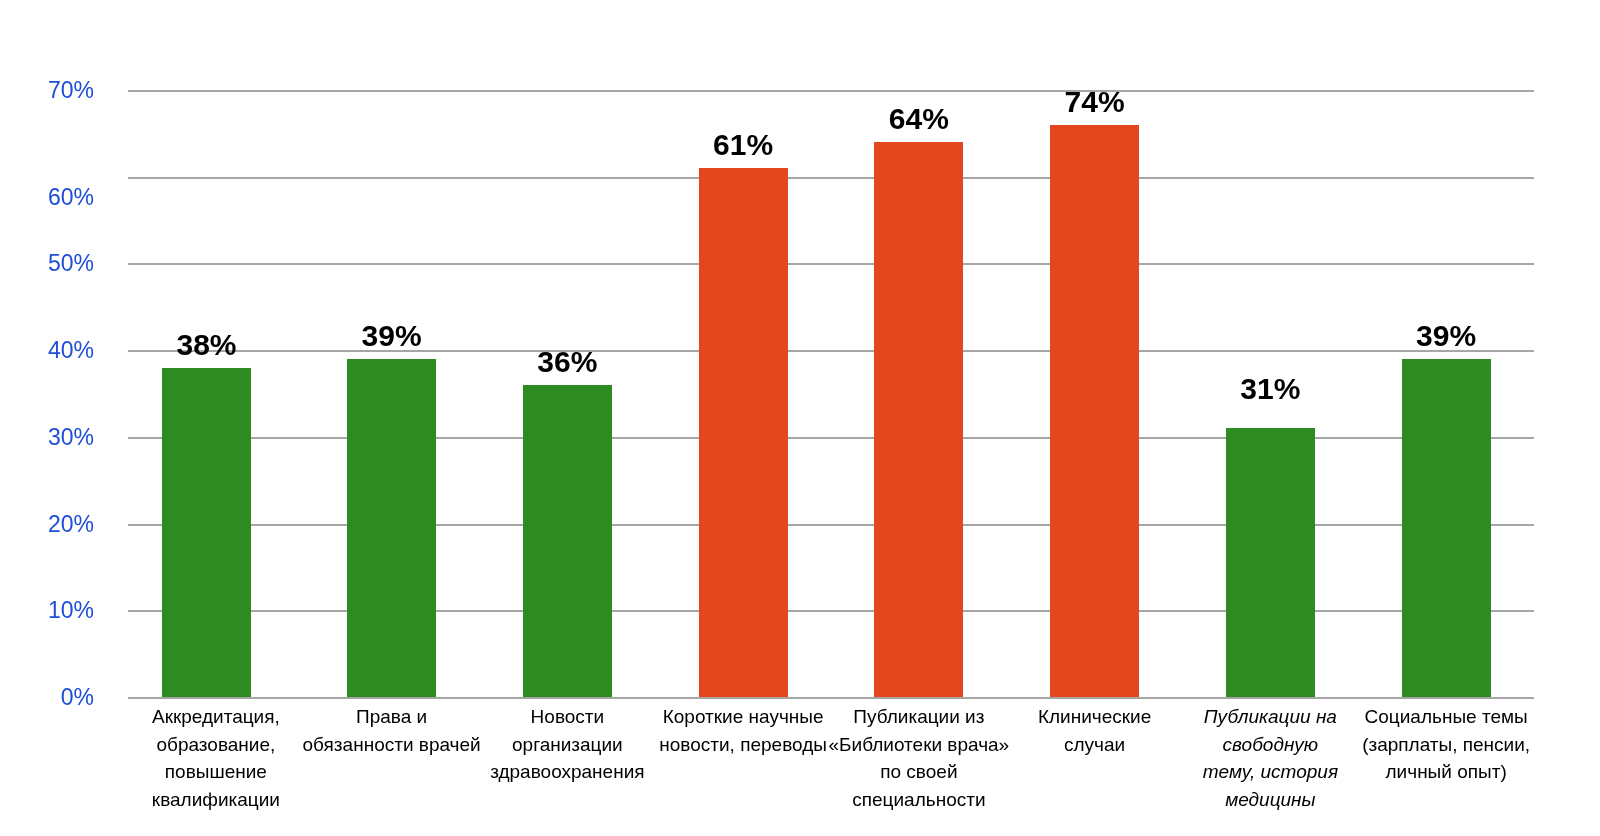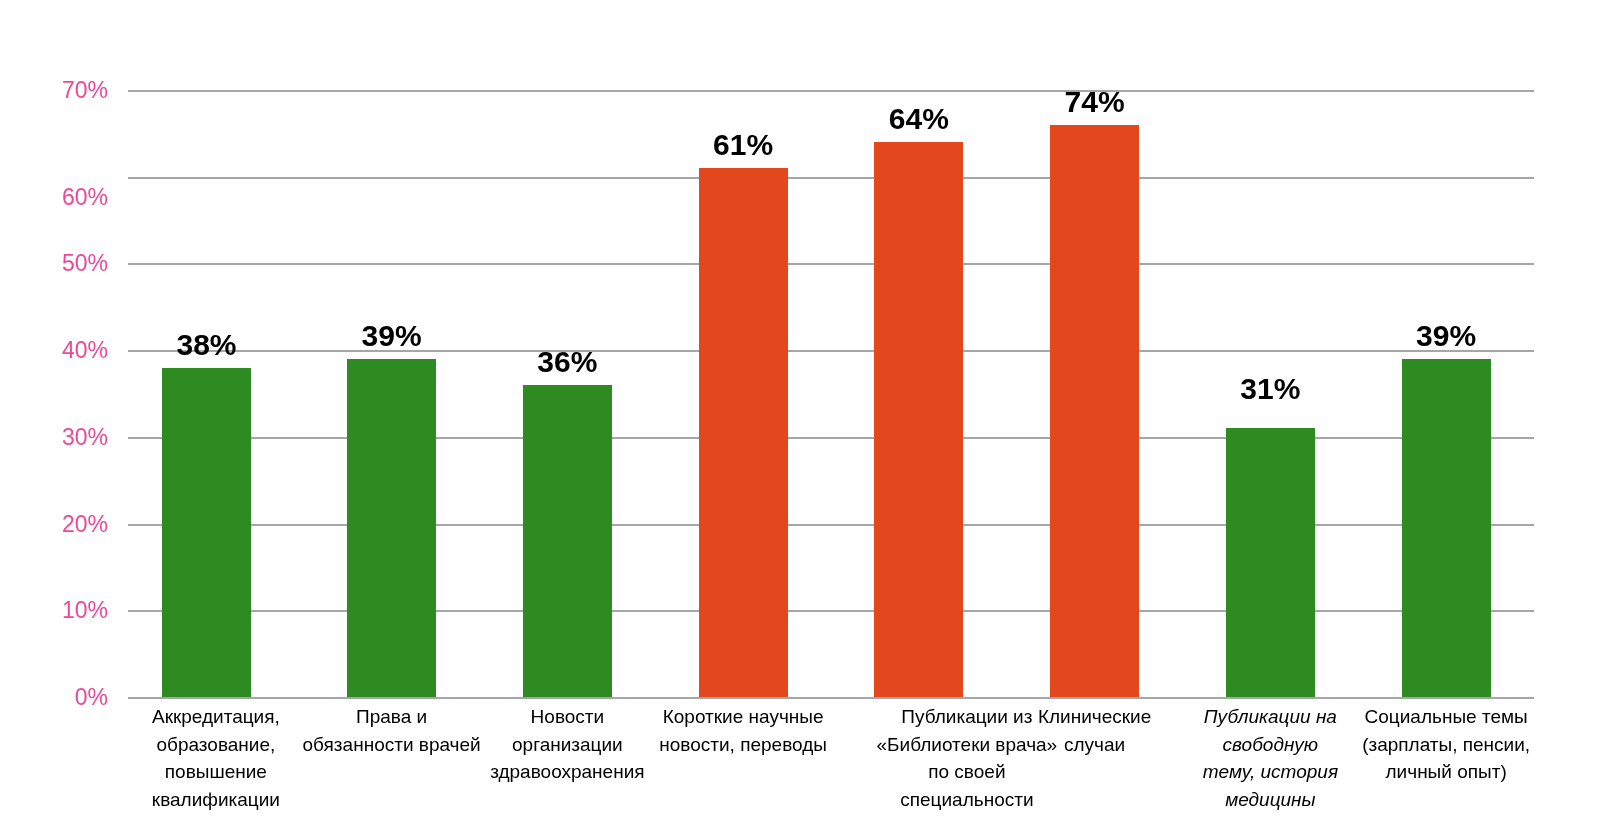--- a/index.html
+++ b/index.html
@@ -40,10 +40,10 @@
 
   .ytick-label {
     position: absolute;
-    right: 0;
+    right: 14px;
     text-align: right;
     font-size: 23px;
-    color: #ec4899;
+    color: #1d4ed8;
     line-height: 1;
     transform: translateY(-50%);
     white-space: nowrap;

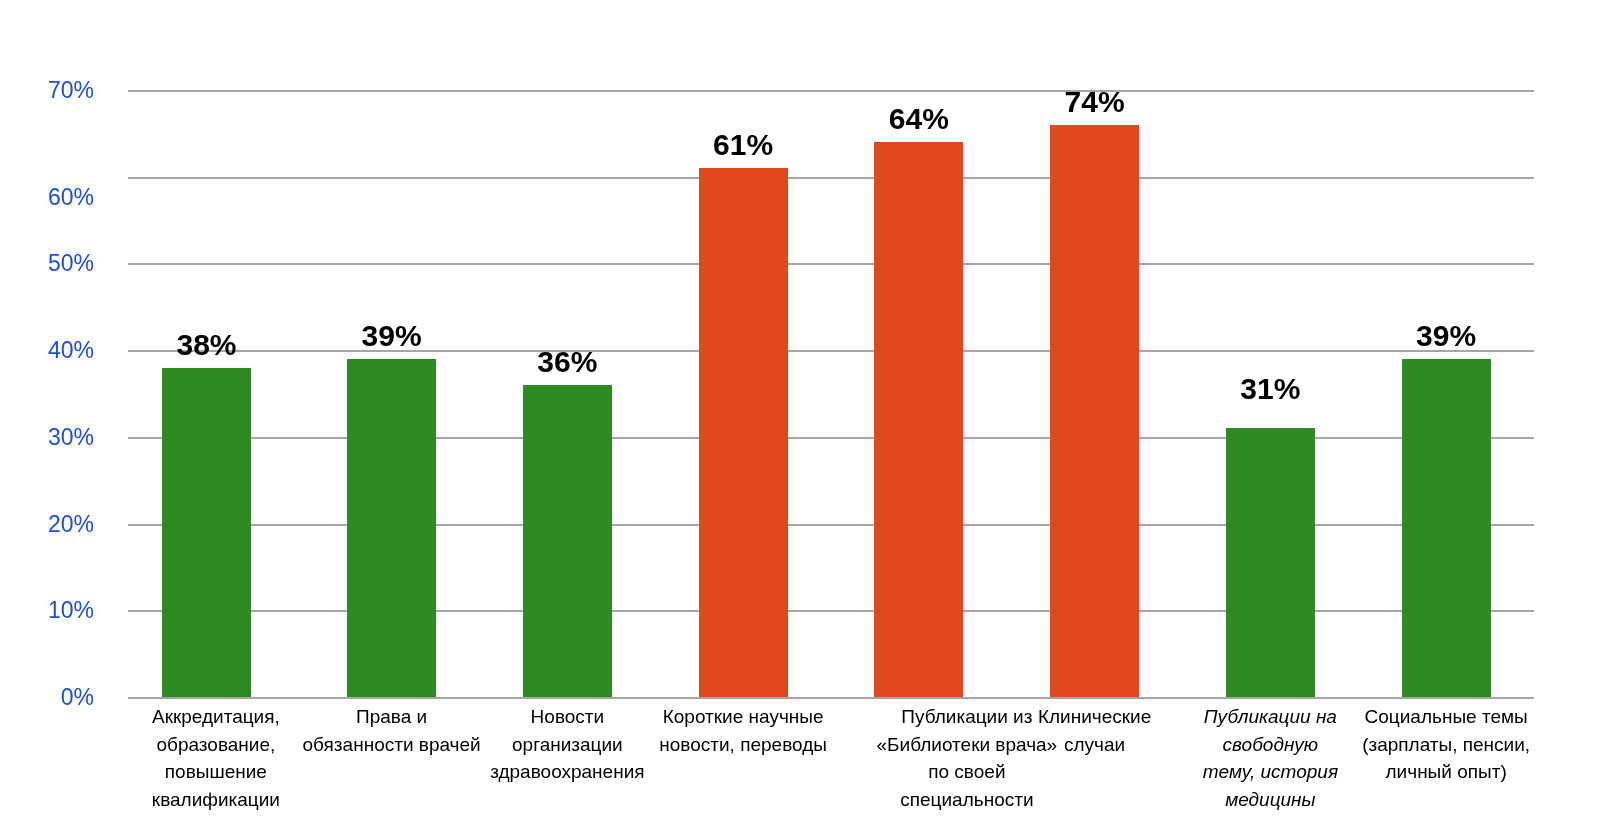--- a/index.html
+++ b/index.html
@@ -177,7 +177,7 @@
 здравоохранения</div>
       <div class="cat-label" style="left: 521.25px; width: 187.75px;">Короткие научные
 новости, переводы</div>
-      <div class="cat-label" style="left: 697px; width: 187.75px; margin-left: 48px;">Публикации из
+      <div class="cat-label" style="left: 697px; width: 187.75px;">Публикации из
 «Библиотеки врача»
 по своей специальности</div>
       <div class="cat-label" style="left: 872.75px; width: 187.75px;">Клинические

